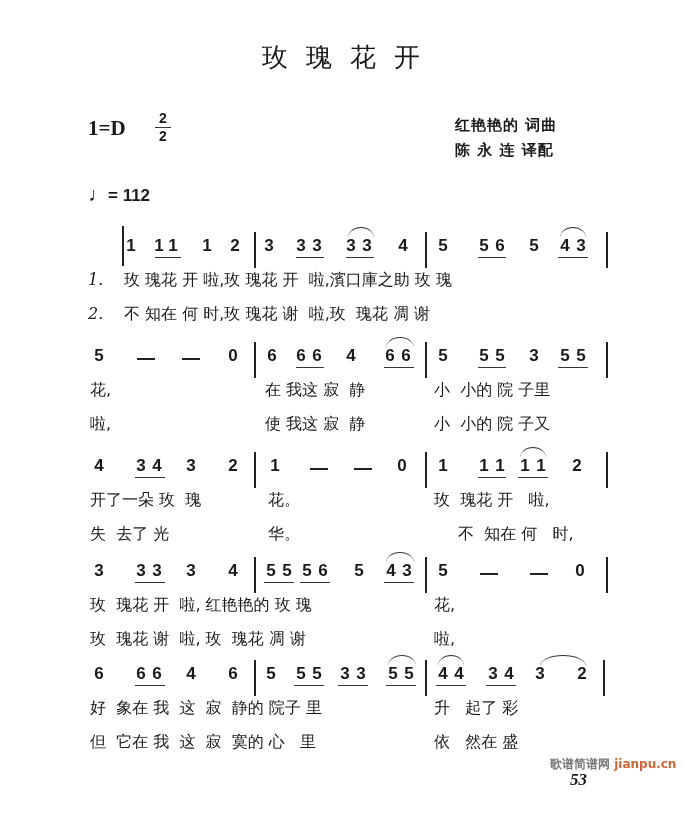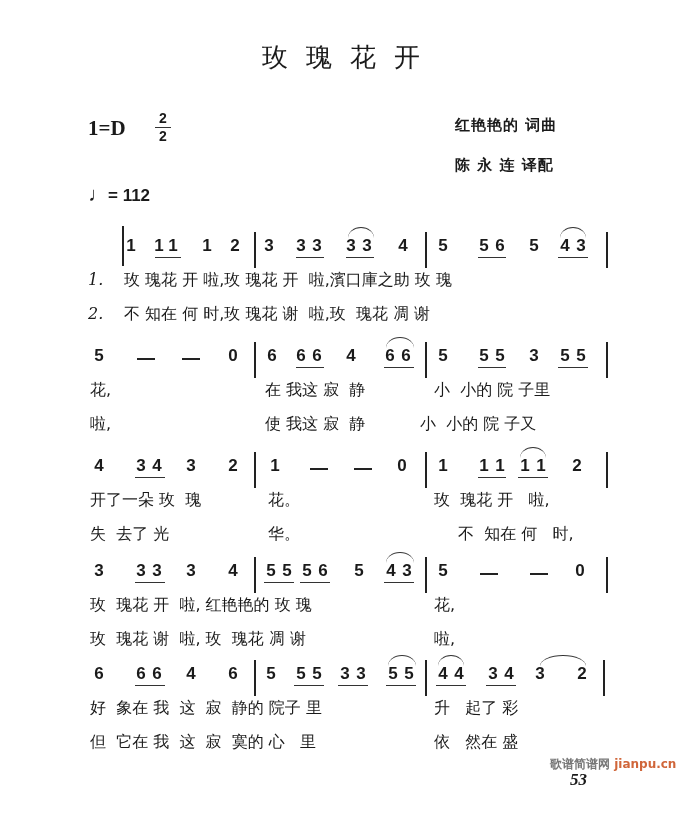--- a/index.html
+++ b/index.html
@@ -17,7 +17,7 @@
   .timesig .num { border-bottom: 1px solid #333; }
   .credit { left: 455px; font-size: 15px; font-weight: bold; font-family: "DejaVu Sans", sans-serif; letter-spacing: 1px; }
   .credit1 { top: 116px; }
-  .credit2 { top: 156px; }
+  .credit2 { top: 141px; }
   .tempo { top: 183px; left: 88px; font-size: 17px; font-family: "Liberation Sans", sans-serif; }
   .tempo .note { font-size: 20px; }
 

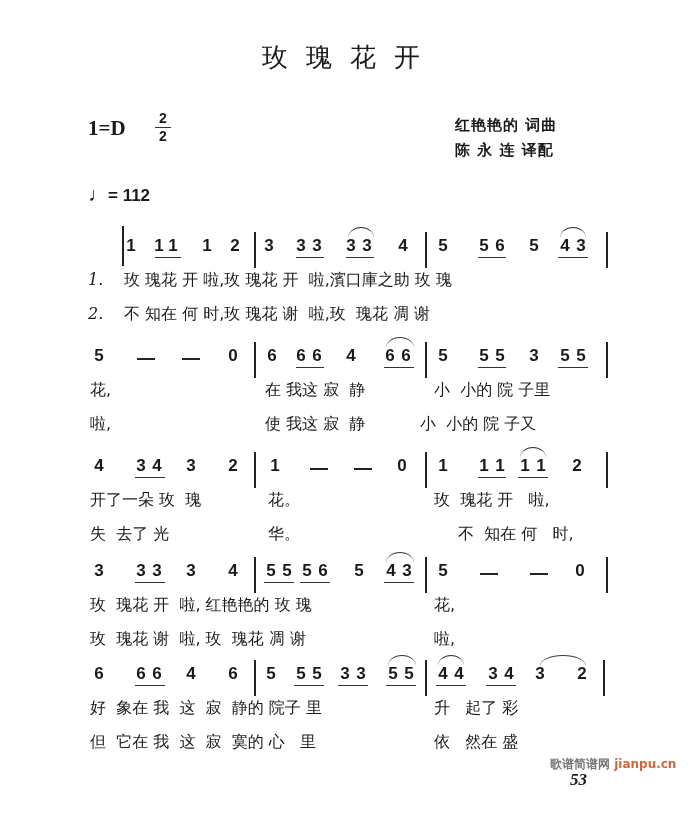--- a/index.html
+++ b/index.html
@@ -124,7 +124,7 @@
   <div class="lyr lyr1" style="left:434px;white-space:pre">小  小的 院 子里</div>
   <div class="lyr lyr2" style="left:90px">啦,</div>
   <div class="lyr lyr2" style="left:265px;white-space:pre">使 我这 寂  静</div>
-  <div class="lyr lyr2" style="left:420px;white-space:pre">小  小的 院 子又</div>
+  <div class="lyr lyr2" style="left:434px;white-space:pre">小  小的 院 子又</div>
 </div>
 
 <div class="row" style="top:452px;">

